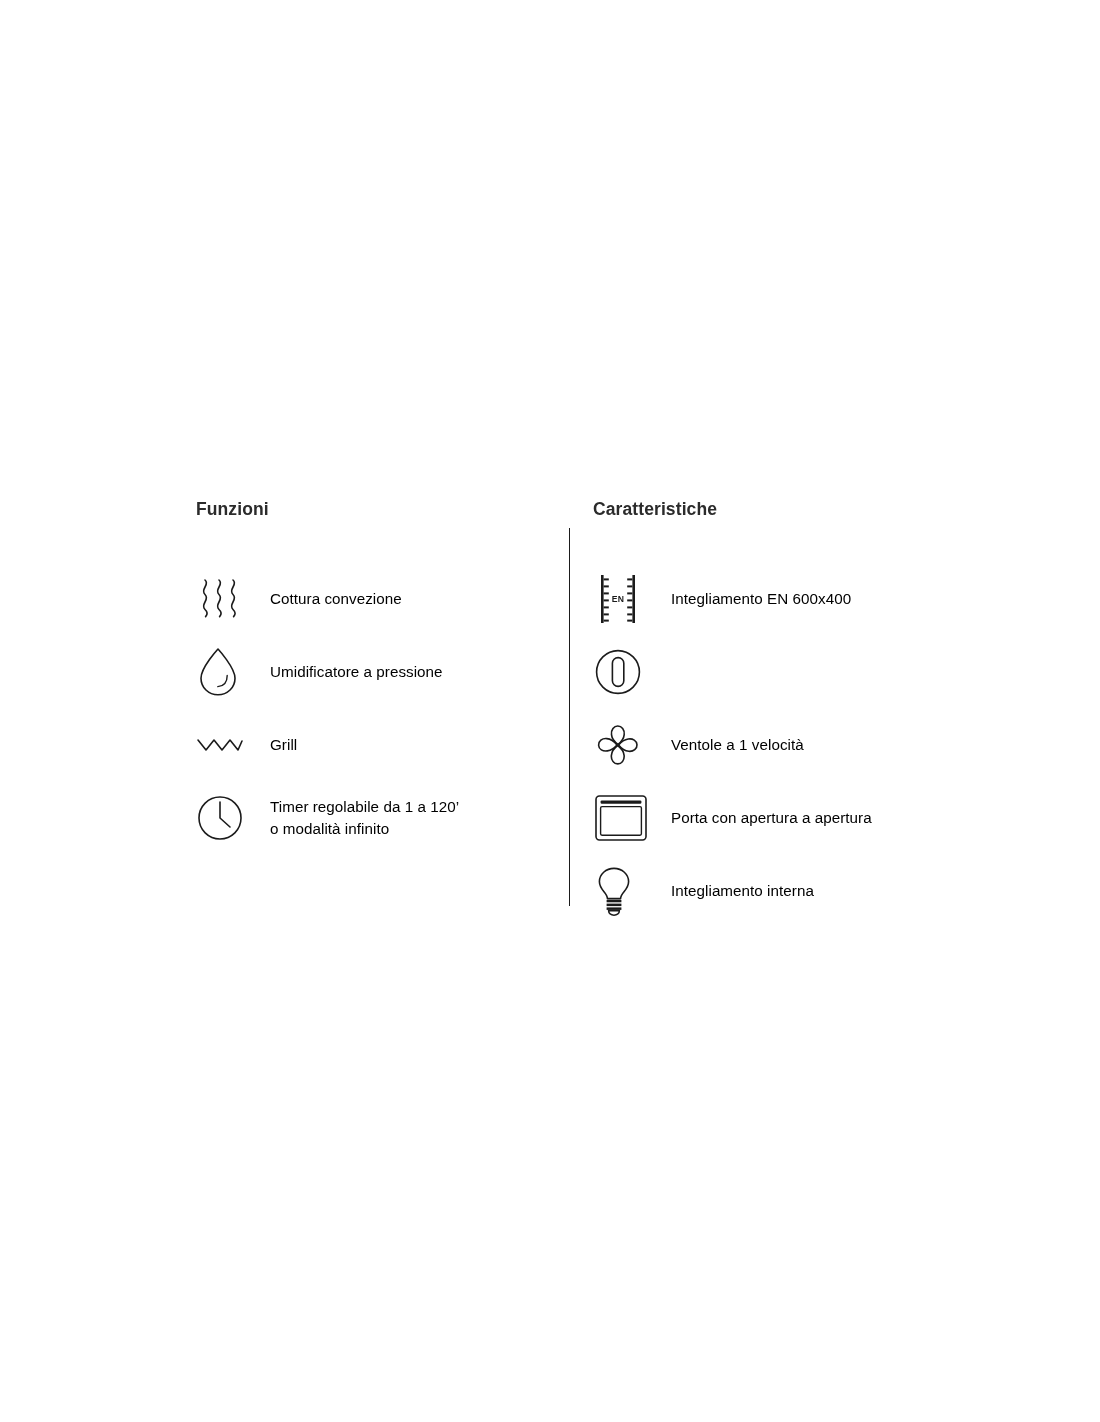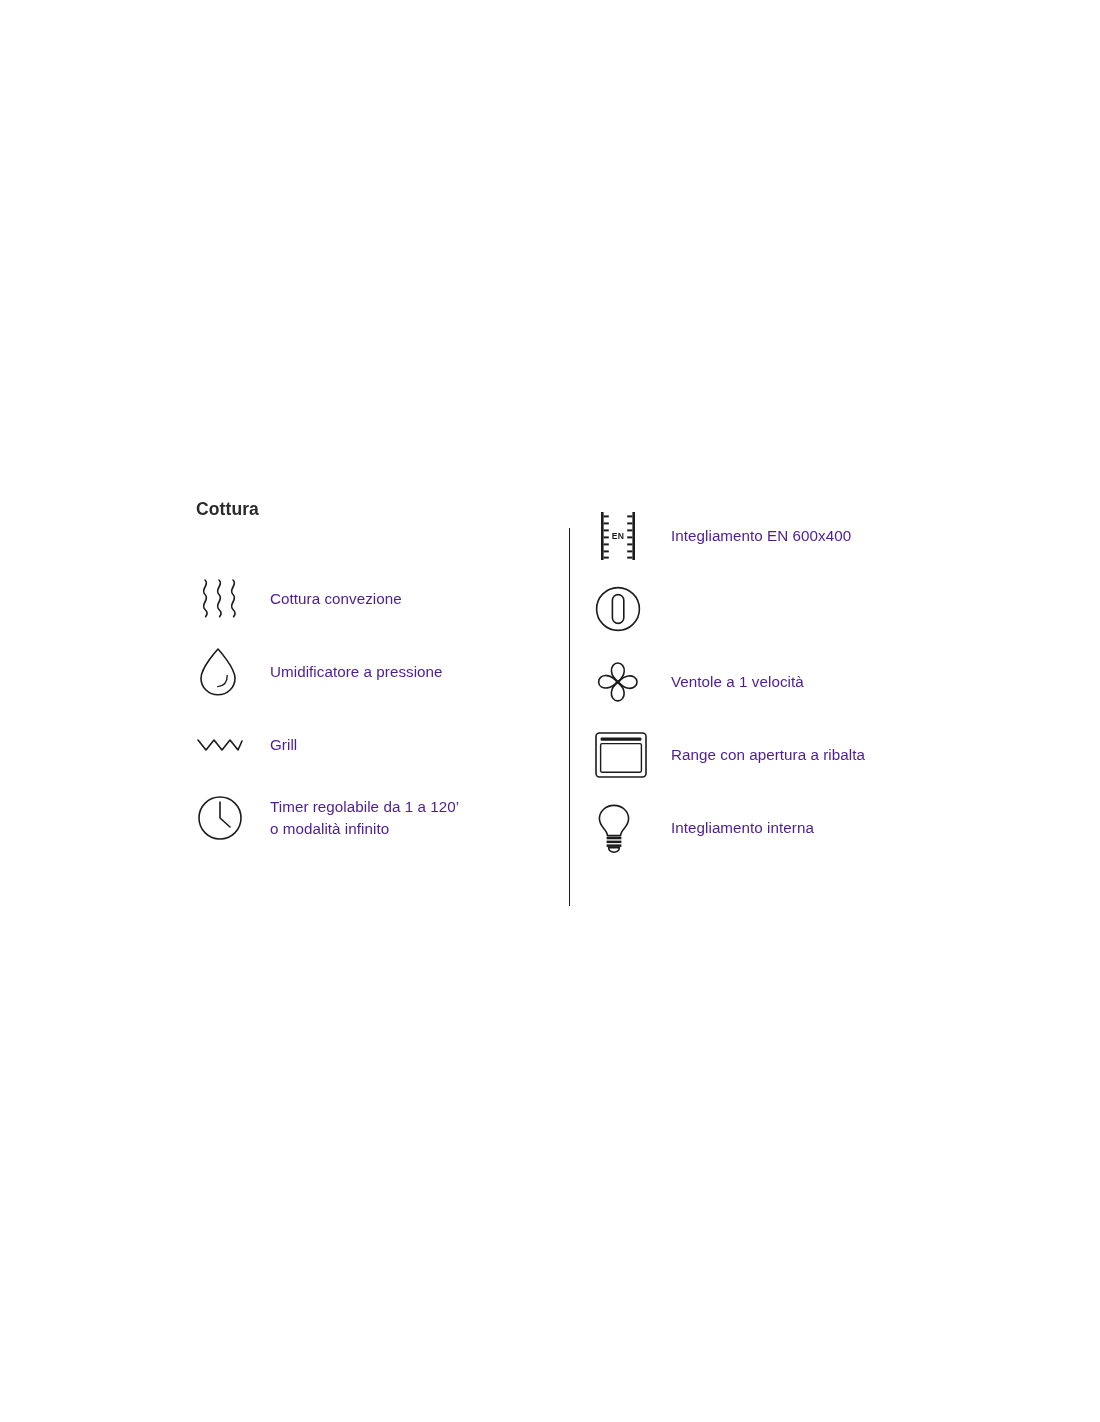--- a/index.html
+++ b/index.html
@@ -100,7 +100,7 @@
 <div class="spec-sheet">
 
   <div class="column left">
-    <h2 class="col-title">Cottura</h2>
+    <h2 class="col-title">Funzioni</h2>
 
     <ul class="feature-list">
 

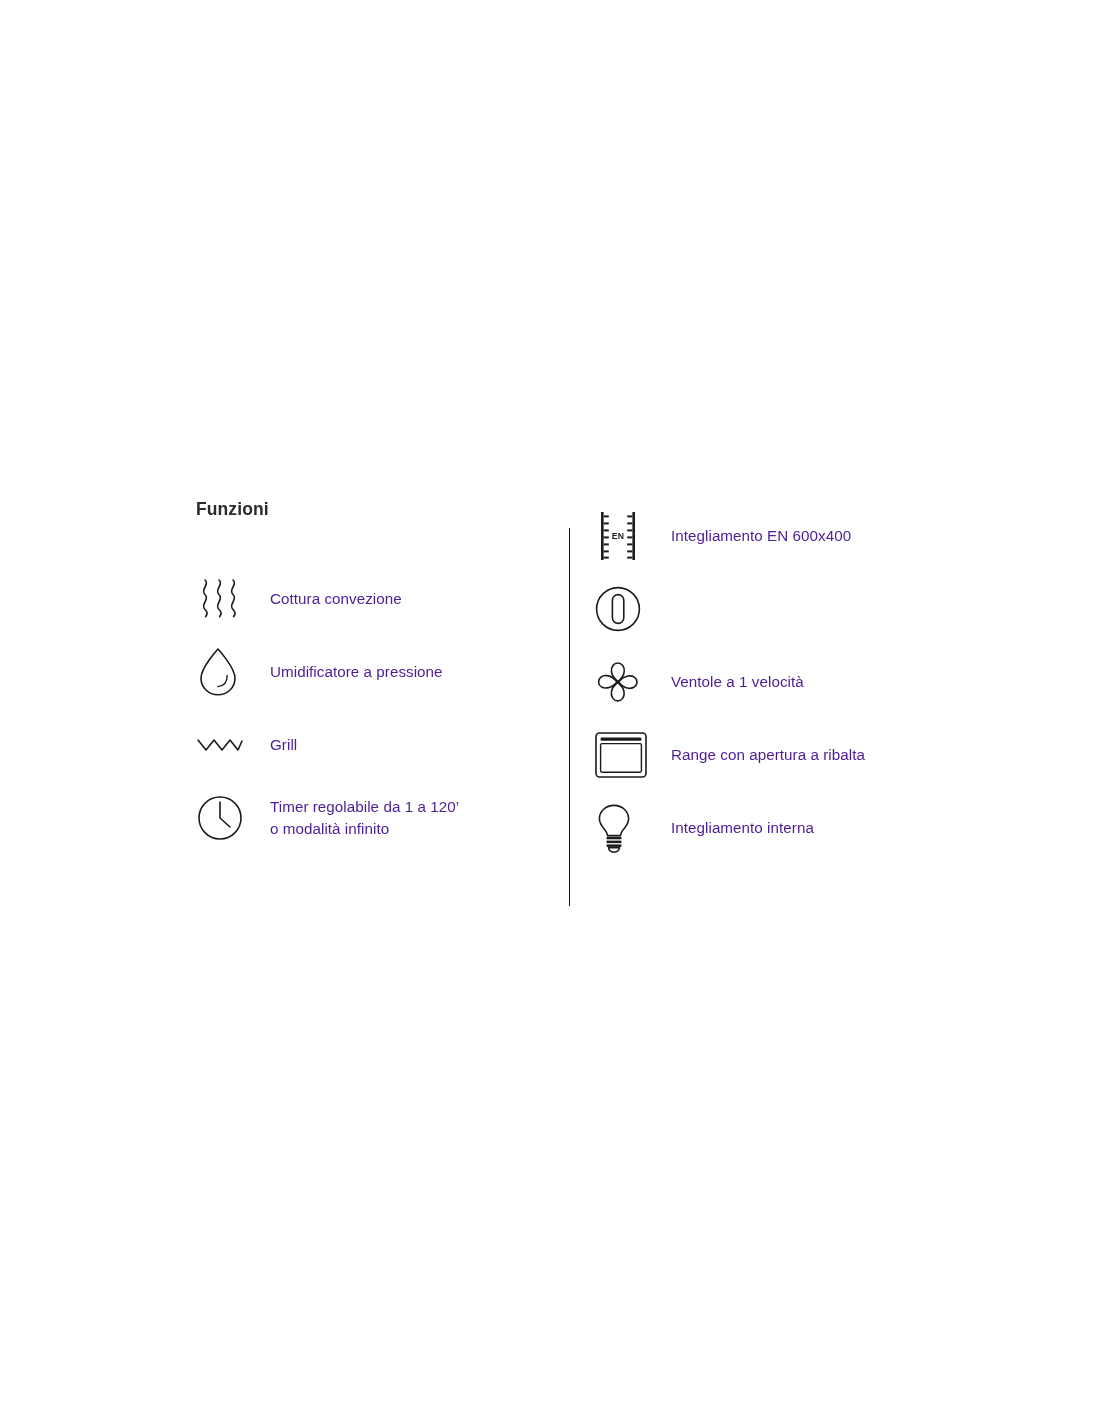--- a/index.html
+++ b/index.html
@@ -150,6 +150,7 @@
   </div>
 
   <div class="column right">
+    <h2 class="col-title">Caratteristiche</h2>
 
     <ul class="feature-list">
 

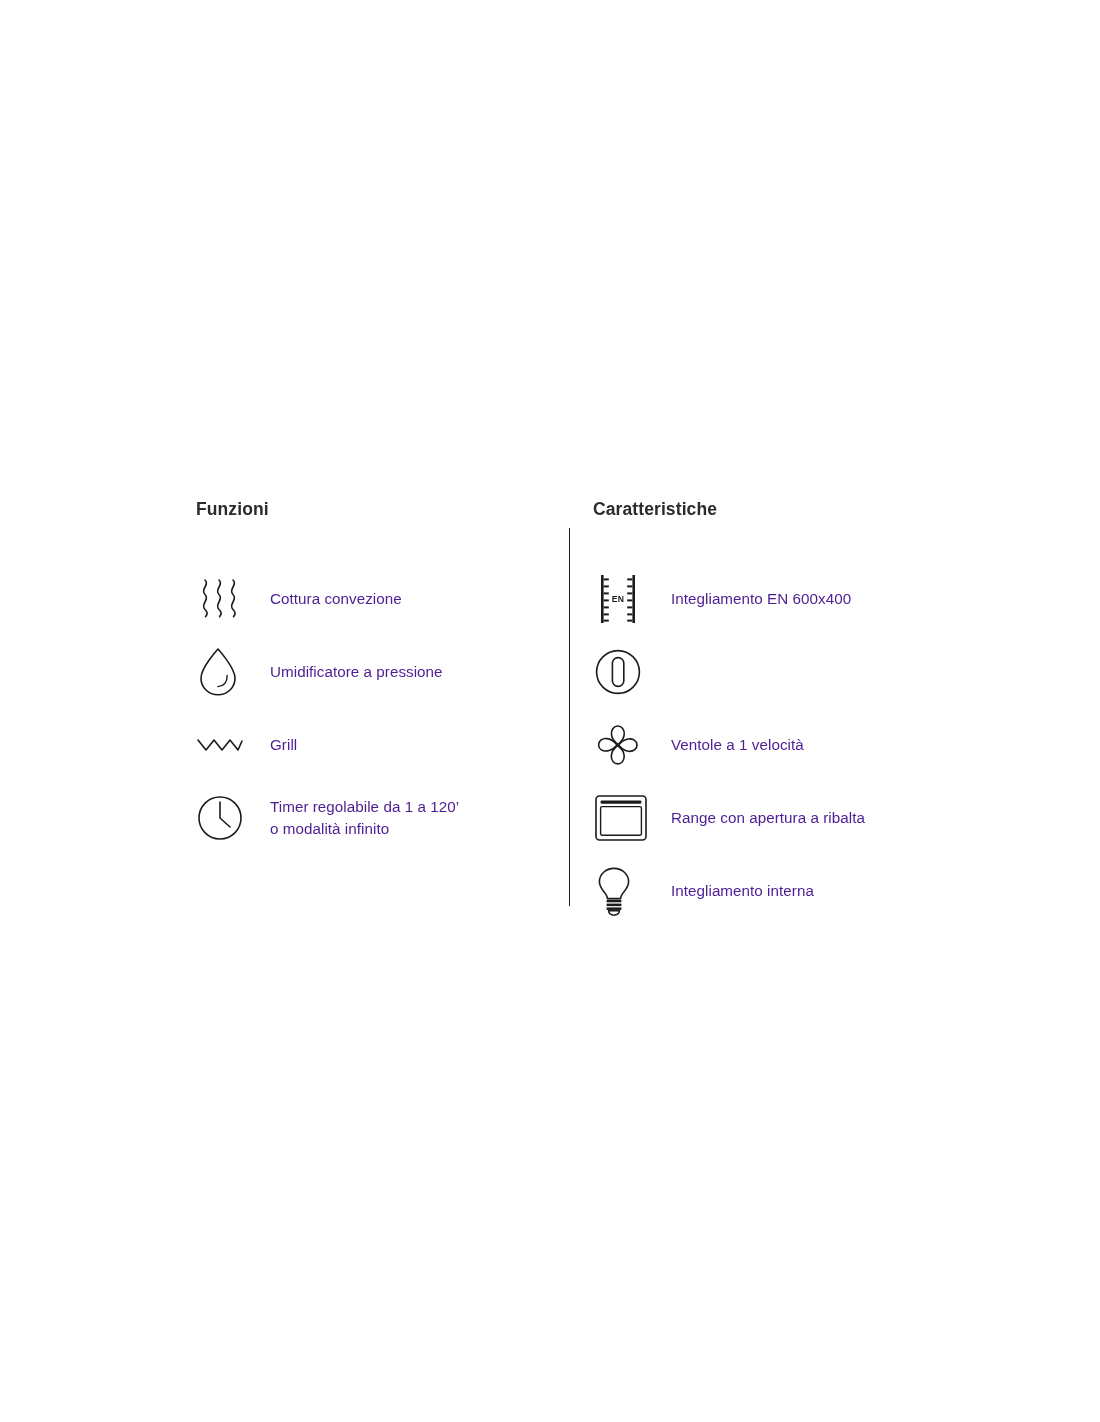--- a/index.html
+++ b/index.html
@@ -74,7 +74,7 @@
 
   .feature-label {
     font-size: 15.2px;
-    color: #4c1d95;
+    color: #000000;
     line-height: 1.45;
     letter-spacing: .05px;
     white-space: pre-line;

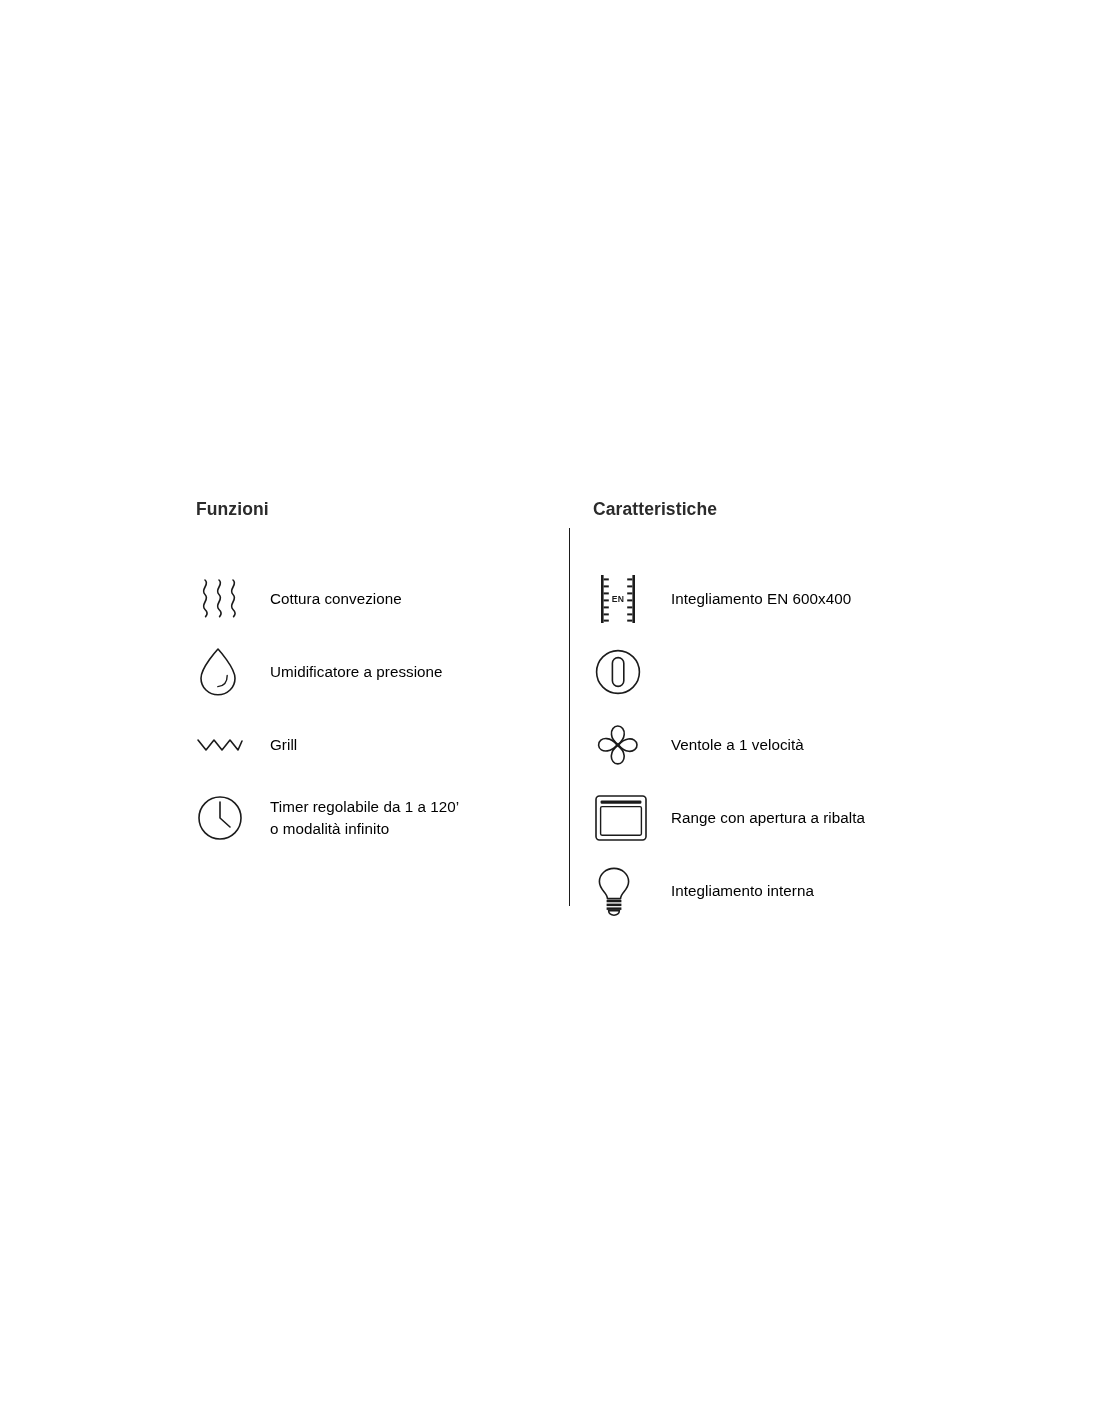--- a/index.html
+++ b/index.html
@@ -212,7 +212,7 @@
             <rect class="st-thin" x="7.6" y="13.6" width="40.8" height="28.6" rx="1.4" ry="1.4"></rect>
           </svg>
         </span>
-        <span class="feature-label">Range con apertura a ribalta</span>
+        <span class="feature-label">Porta con apertura a apertura</span>
       </li>
 
       <li class="feature-row">

